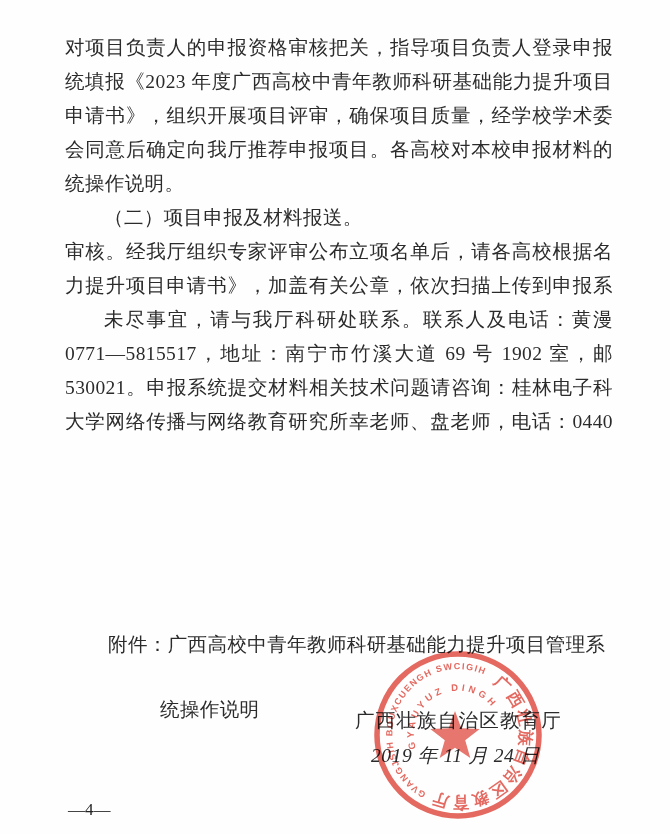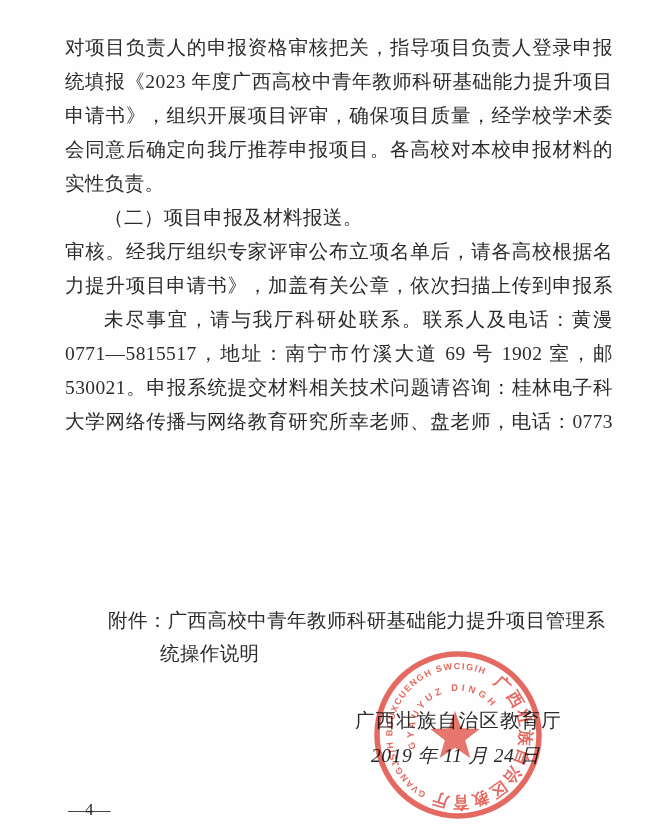--- a/index.html
+++ b/index.html
@@ -53,7 +53,7 @@
     <div class="ln full">统填报《2023 年度广西高校中青年教师科研基础能力提升项目</div>
     <div class="ln full">申请书》，组织开展项目评审，确保项目质量，经学校学术委员</div>
     <div class="ln full">会同意后确定向我厅推荐申报项目。各高校对本校申报材料的真</div>
-    <div class="ln">实性负责。</div>
+    <div class="ln">统操作说明。</div>
     <div class="ln ind">（二）项目申报及材料报送。</div>
     <div class="ln full">审核。经我厅组织专家评审公布立项名单后，请各高校根据名单，</div>
     <div class="ln full">力提升项目申请书》，加盖有关公章，依次扫描上传到申报系统，</div>

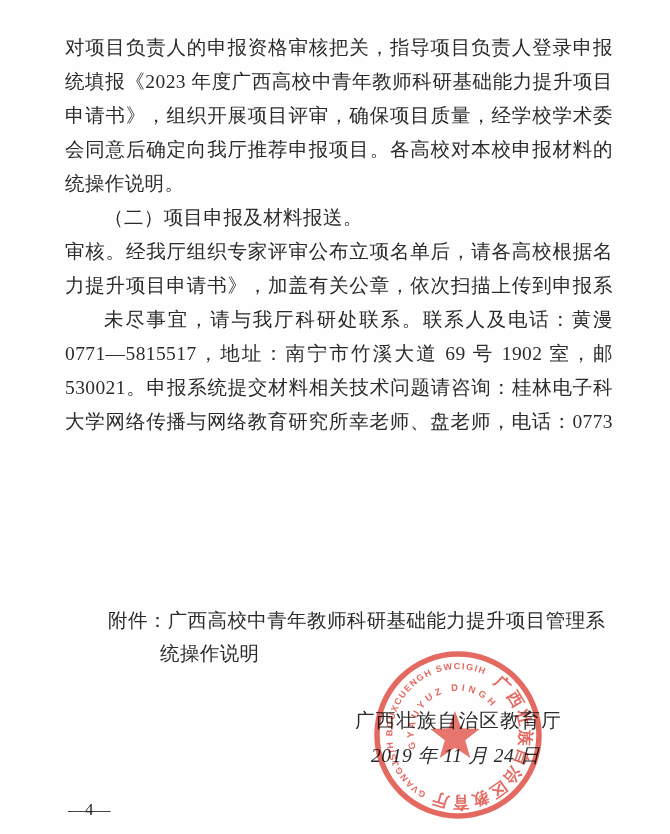--- a/index.html
+++ b/index.html
@@ -60,7 +60,7 @@
     <div class="ln ind full">未尽事宜，请与我厅科研处联系。联系人及电话：黄漫熙，</div>
     <div class="ln full">0771—5815517，地址：南宁市竹溪大道 69 号 1902 室，邮编：</div>
     <div class="ln full">530021。申报系统提交材料相关技术问题请咨询：桂林电子科技</div>
-    <div class="ln full">大学网络传播与网络教育研究所幸老师、盘老师，电话：0773</div>
+    <div class="ln full">大学网络传播与网络教育研究所幸老师、盘老师，电话：0440</div>
   </div>
 
   <div class="attachment">

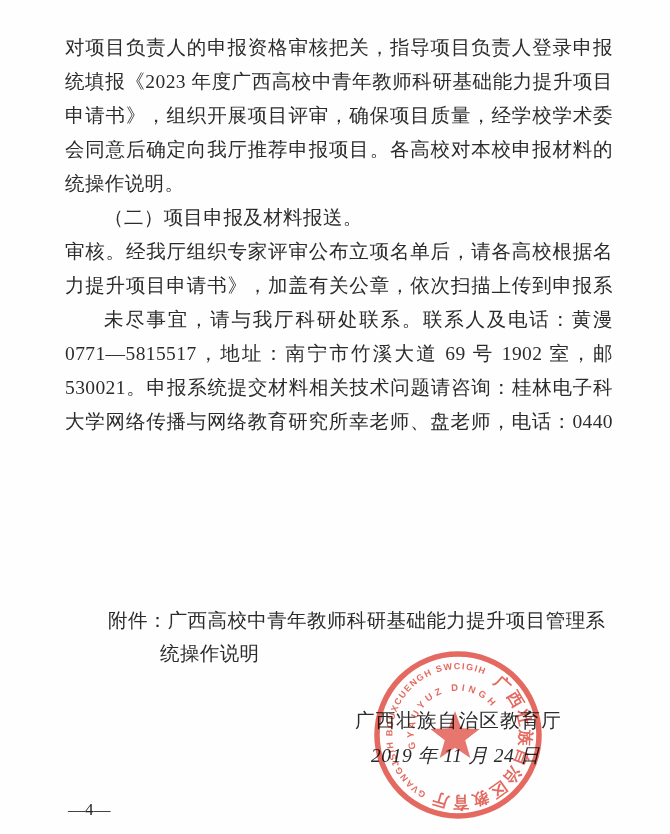--- a/index.html
+++ b/index.html
@@ -19,7 +19,7 @@
   .full { text-align:justify; text-align-last:justify; }
   .ind  { text-indent:39px; }
   .attachment {
-    position:absolute; top:604px; left:65px; width:560px;
+    position:absolute; top:628px; left:65px; width:560px;
     font-size:19.5px; line-height:33px; letter-spacing:0.4px;
   }
   .att-l1 { margin-left:43px; }

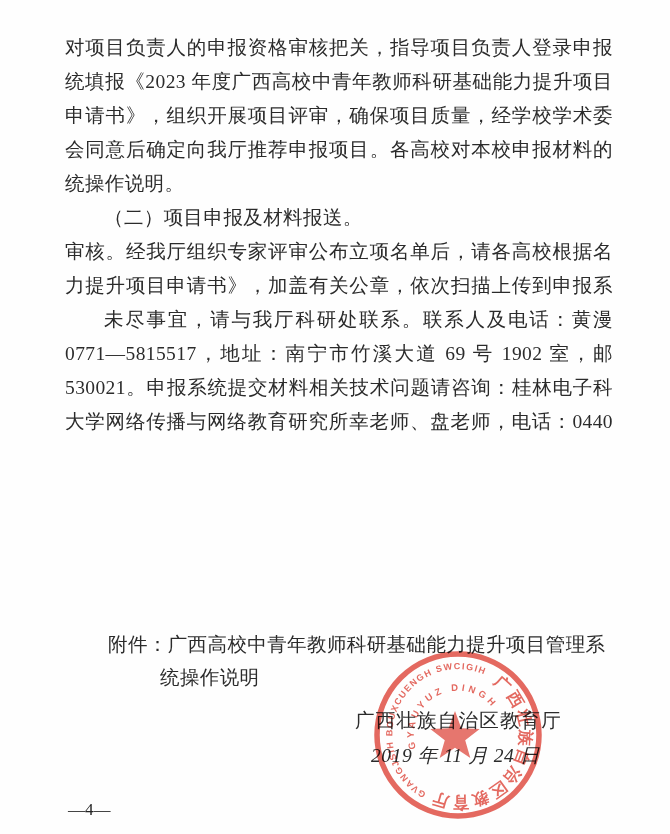--- a/index.html
+++ b/index.html
@@ -23,7 +23,7 @@
     font-size:19.5px; line-height:33px; letter-spacing:0.4px;
   }
   .att-l1 { margin-left:43px; }
-  .att-l2 { margin-left:95px; }
+  .att-l2 { margin-left:95px;margin-top:32px; }
   .sig-agency {
     position:absolute; top:707px; left:355px;
     font-size:19.5px; letter-spacing:1.2px;

